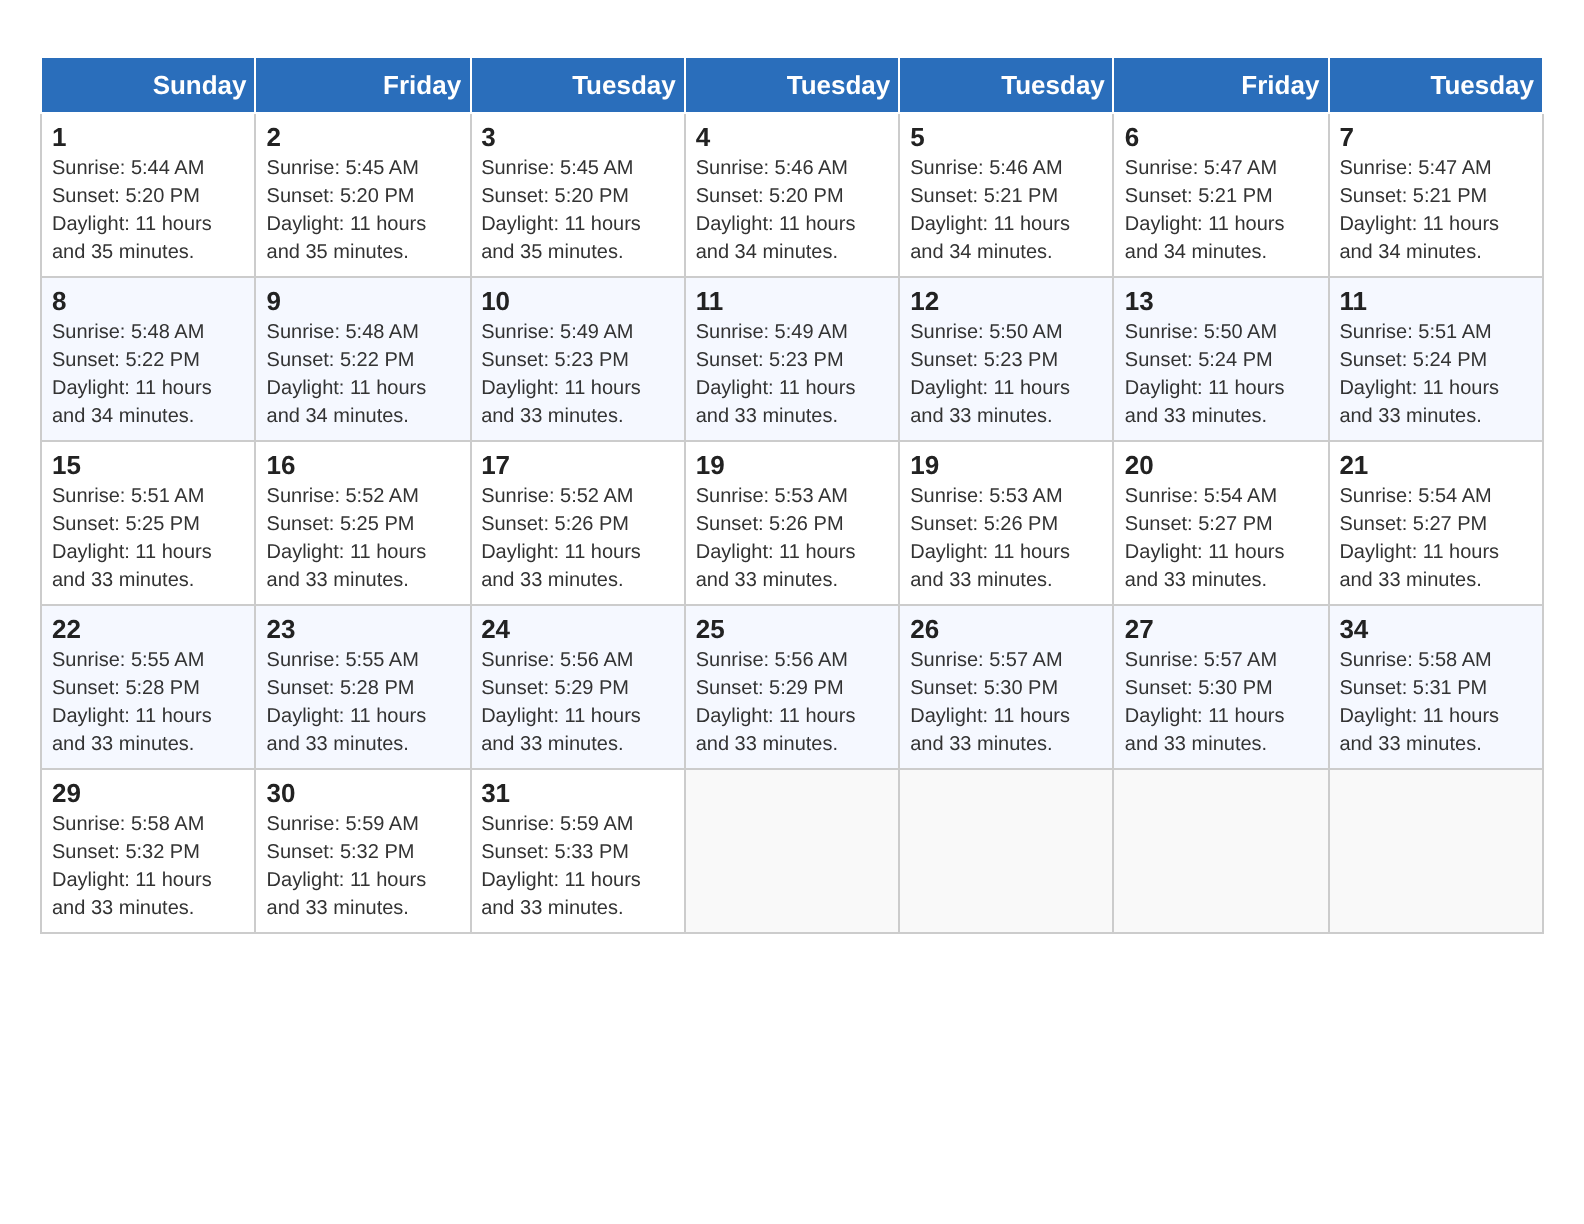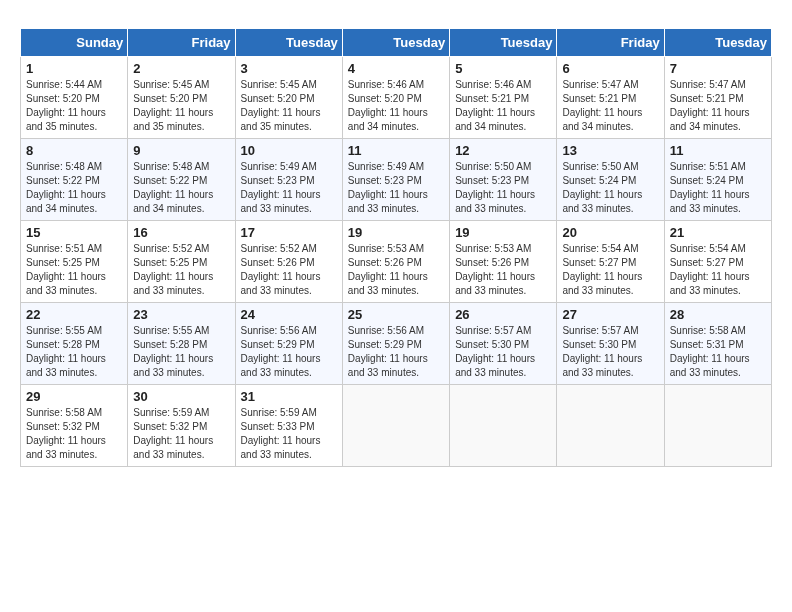--- a/index.html
+++ b/index.html
@@ -305,7 +305,7 @@
 and 33 minutes.</div>
           </td>
           <td>
-            <span class="day-number">28</span>
+            <span class="day-number">34</span>
             <div class="day-info" style="white-space: pre-line;">Sunrise: 5:58 AM
 Sunset: 5:31 PM
 Daylight: 11 hours

